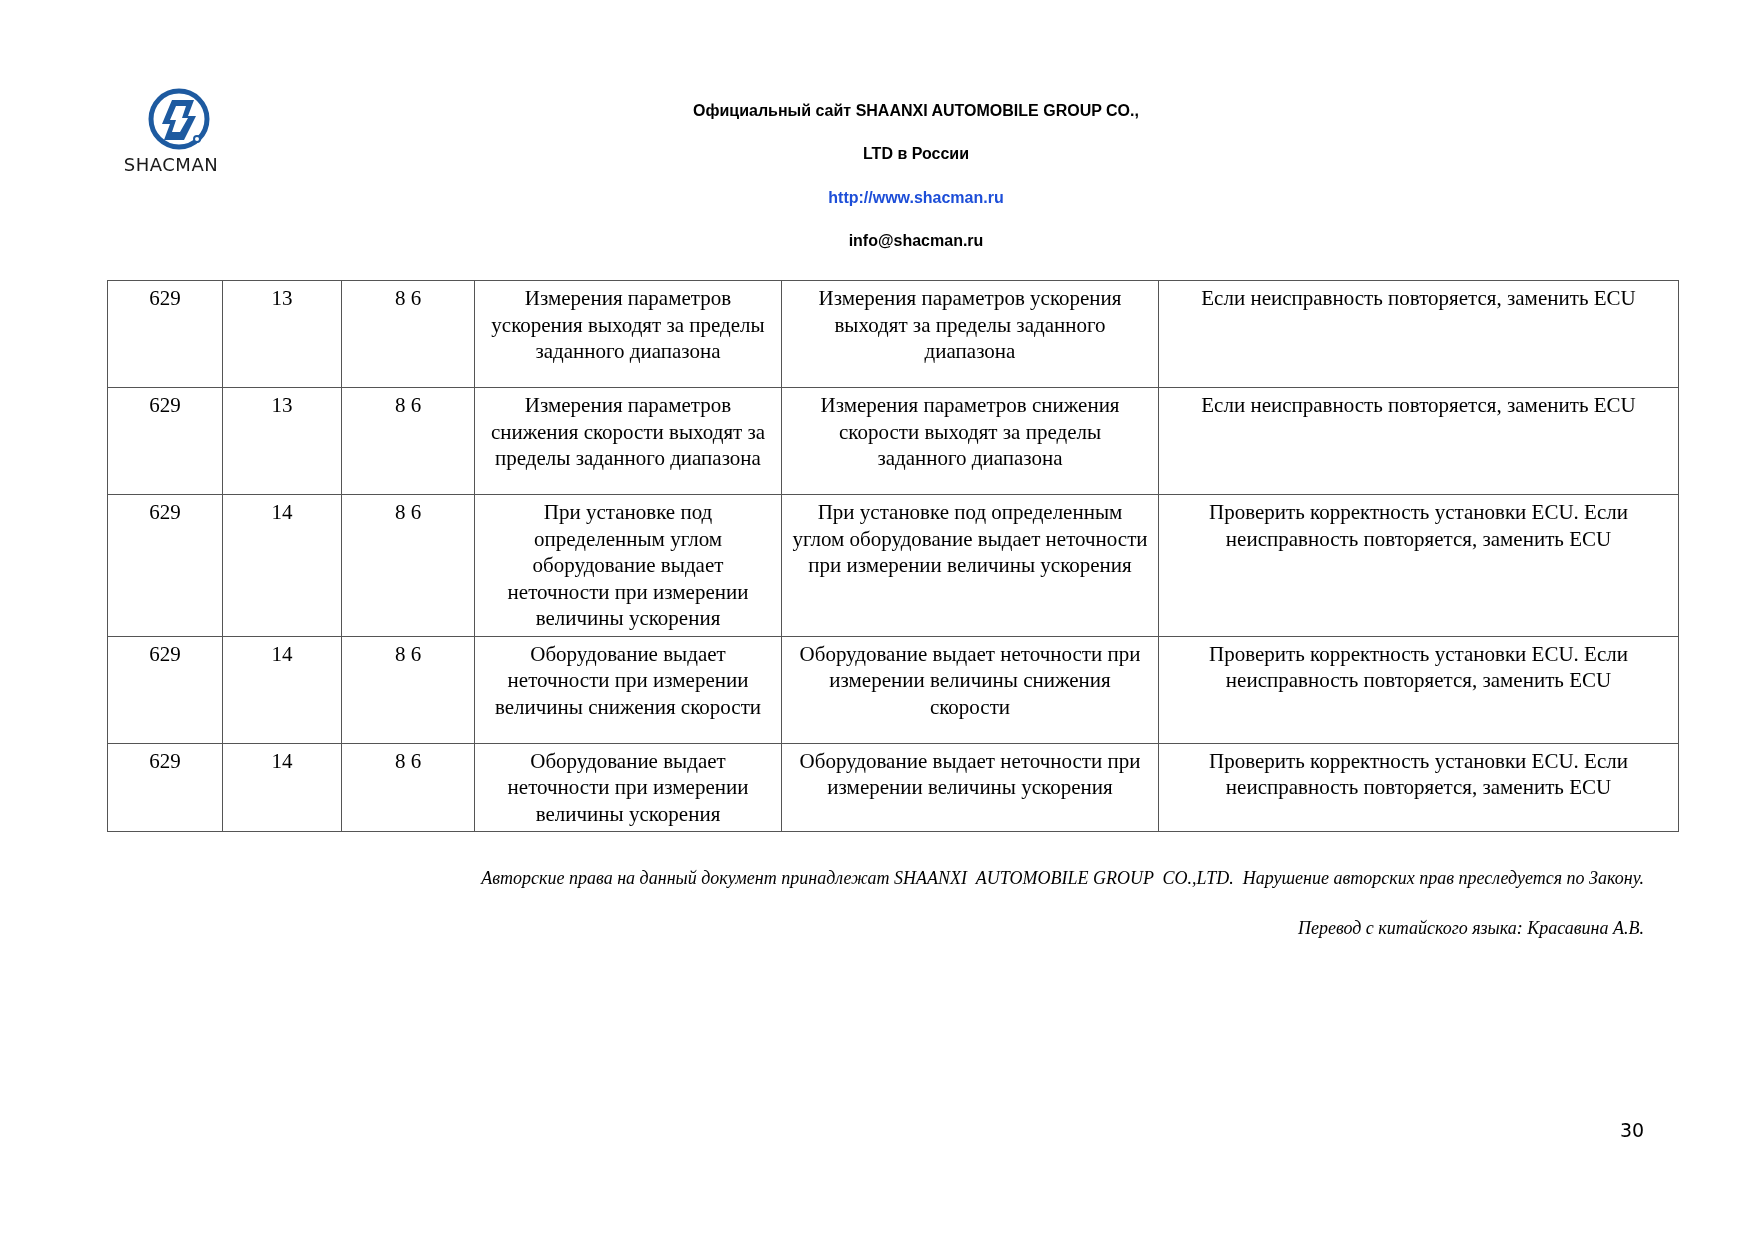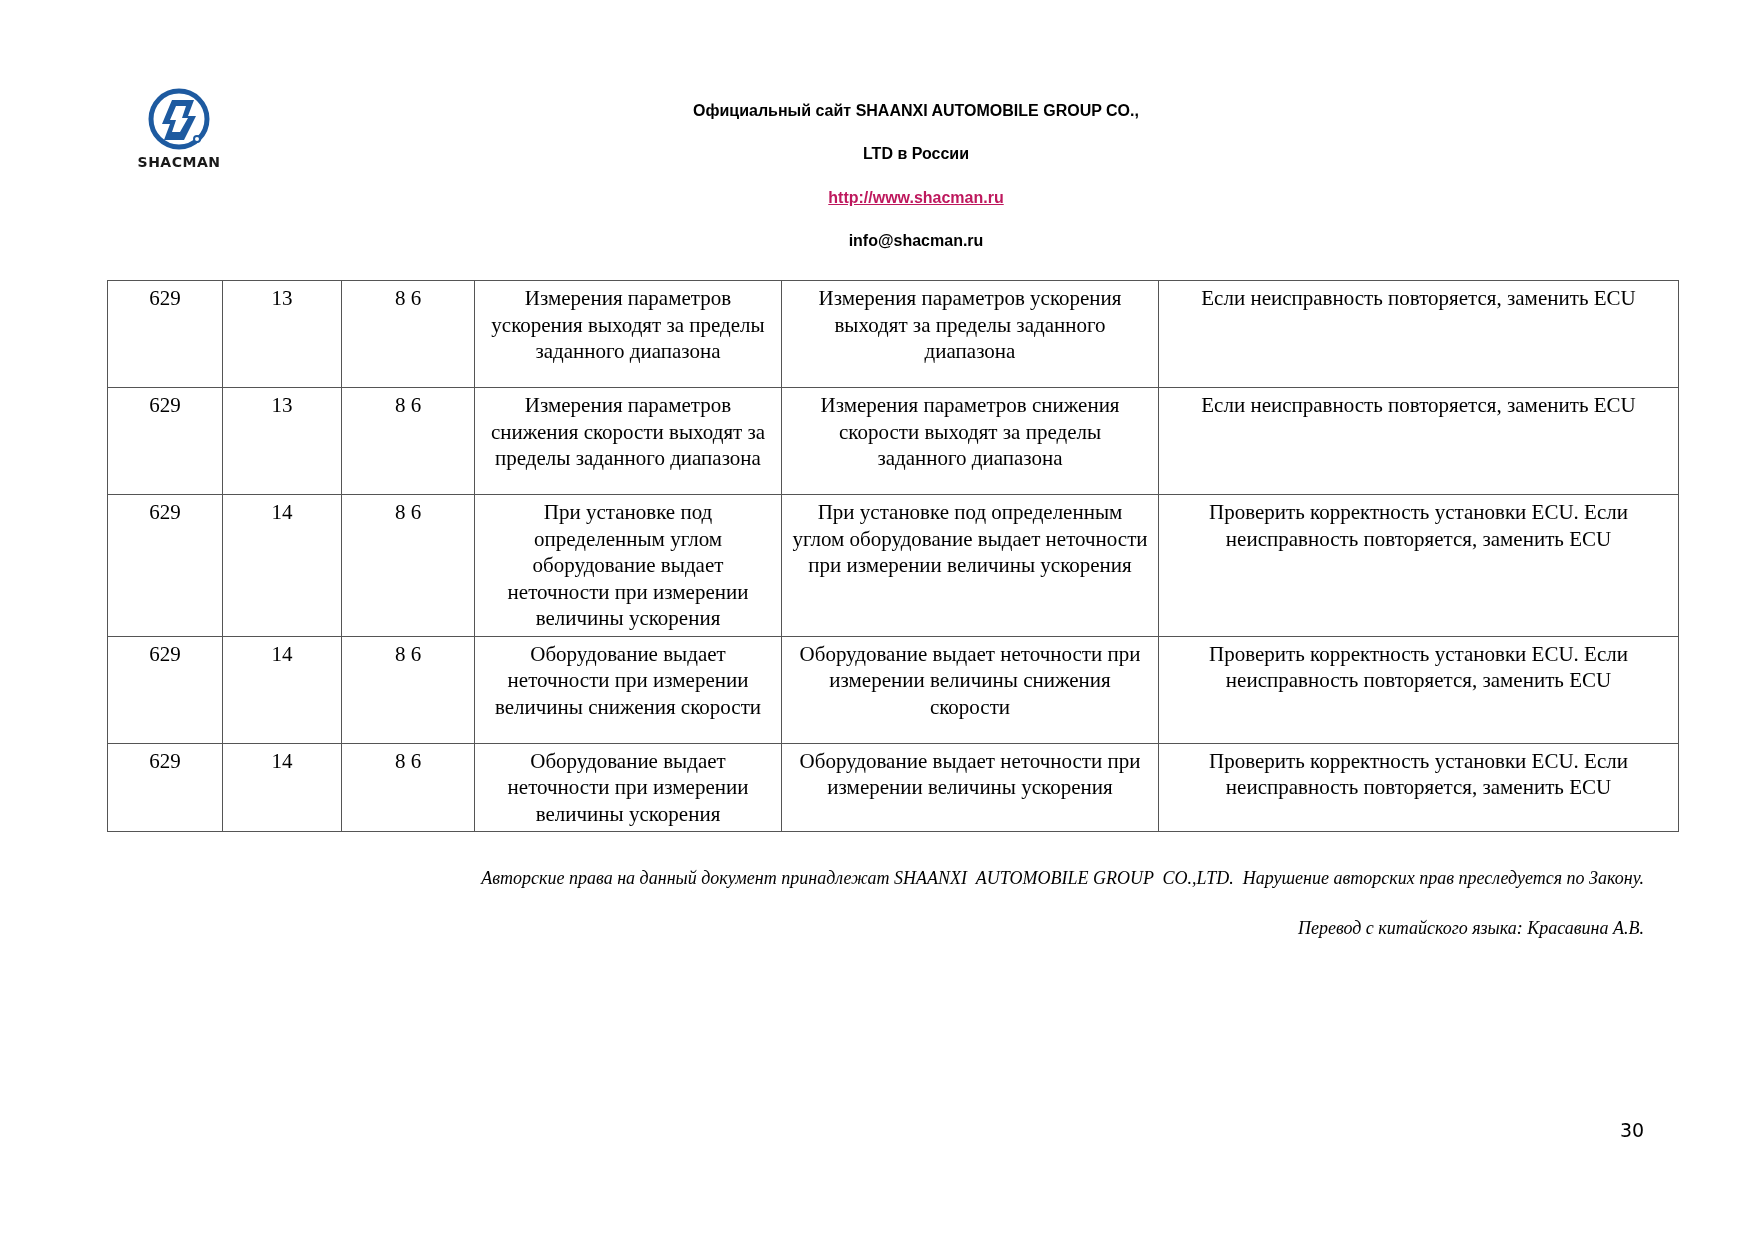--- a/index.html
+++ b/index.html
@@ -7,8 +7,8 @@
     .logo { position: absolute; left: 124px; top: 86px; width: 110px; height: 96px; }
     .logo svg { display: block; }
     .logo-text {
-      position: absolute; left: 124px; top: 154px; width: 110px; text-align: center;
-      font-family: "DejaVu Sans", sans-serif; font-weight: bold; font-size: 14px; letter-spacing: 0.5px; color: #1a1a1a;
+      position: absolute; left: 116px; top: 154px; width: 110px; text-align: center;
+      font-family: "DejaVu Sans", sans-serif; font-weight: normal; font-size: 18px; letter-spacing: 0.5px; color: #1a1a1a;
     }
     .header { position: absolute; left: 516px; width: 800px; text-align: center;
       font-family: "Liberation Sans", sans-serif; font-weight: bold; font-size: 16px; }

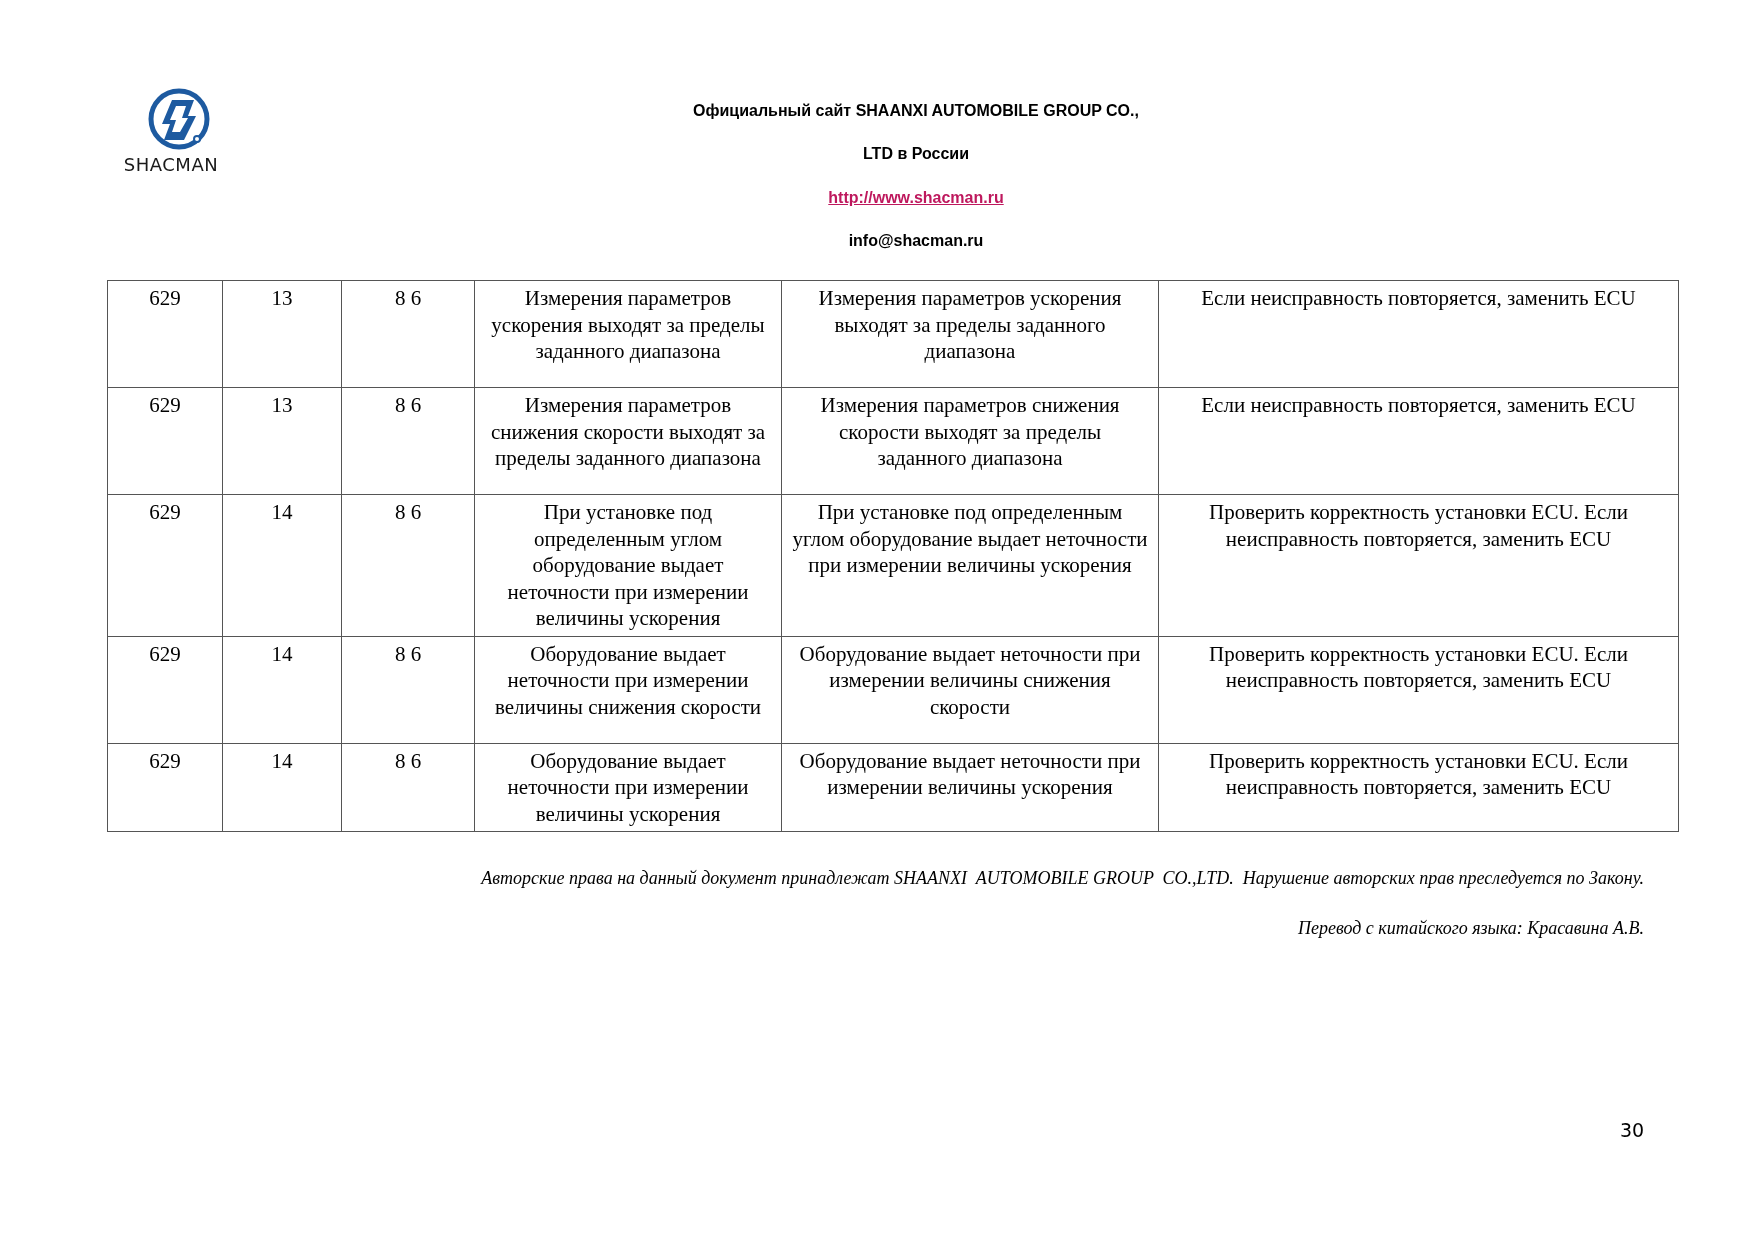--- a/index.html
+++ b/index.html
@@ -14,7 +14,7 @@
       font-family: "Liberation Sans", sans-serif; font-weight: bold; font-size: 16px; }
     .h1 { top: 102px; }
     .h2 { top: 145px; }
-    .h3 { top: 189px; color: #be185d; text-decoration: underline; }
+    .h3 { top: 189px; color: #1d4ed8; }
     .h4 { top: 232px; }
     table.data {
       position: absolute; left: 107px; top: 280px; width: 1571px;

